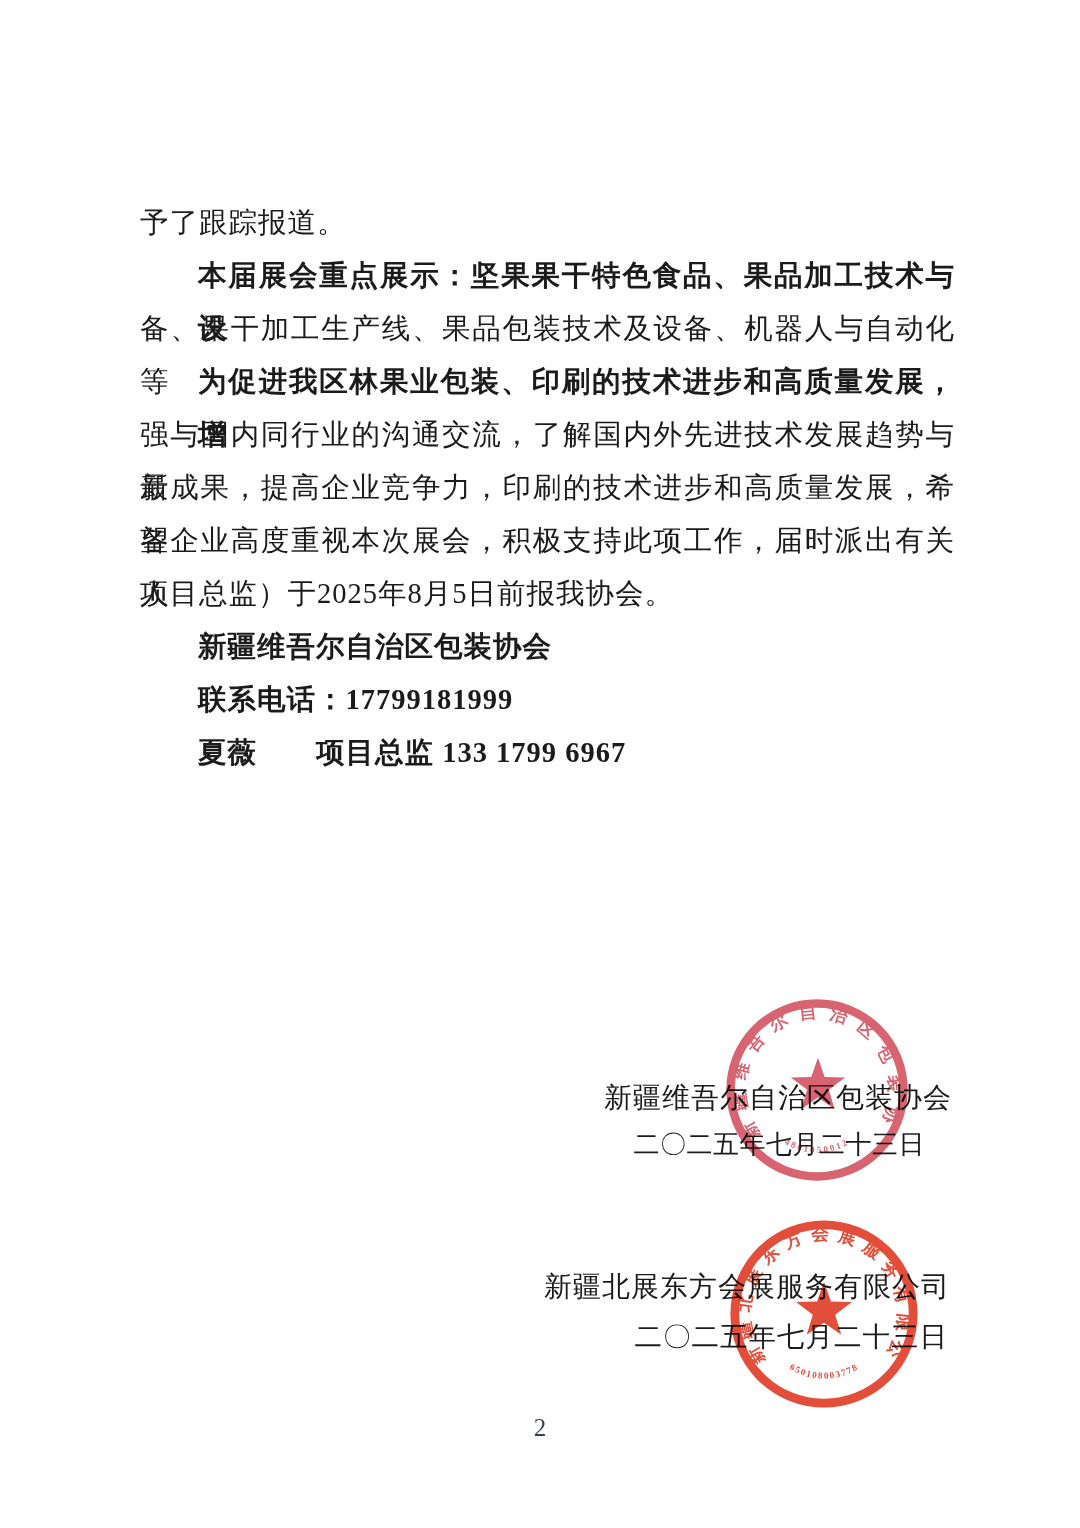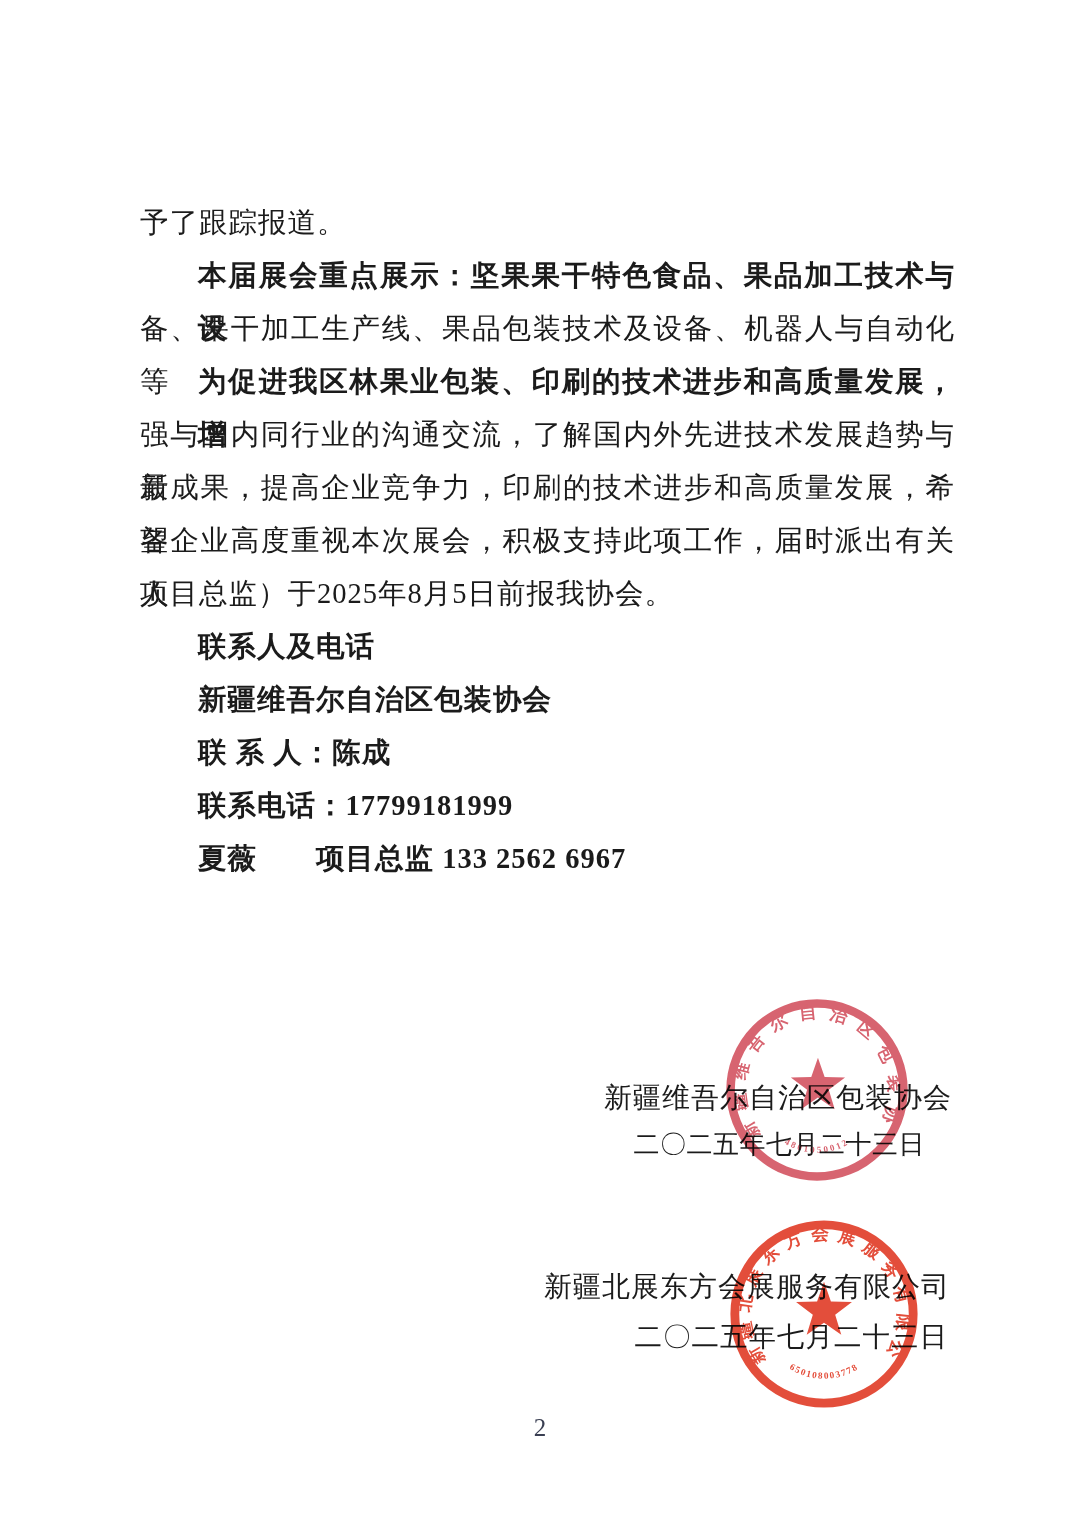--- a/index.html
+++ b/index.html
@@ -81,7 +81,6 @@
     <div class="line j">新成果，提高企业竞争力，印刷的技术进步和高质量发展，希望</div>
     <div class="line j">各企业高度重视本次展会，积极支持此项工作，届时派出有关人</div>
     <div class="line">项目总监）于2025年8月5日前报我协会。</div>
-    <div class="line indent">联系人及电话</div>
     <div class="line indent">新疆维吾尔自治区包装协会</div>
     <div class="line indent">联 系 人：陈成</div>
     <div class="line indent">联系电话：17799181999</div>

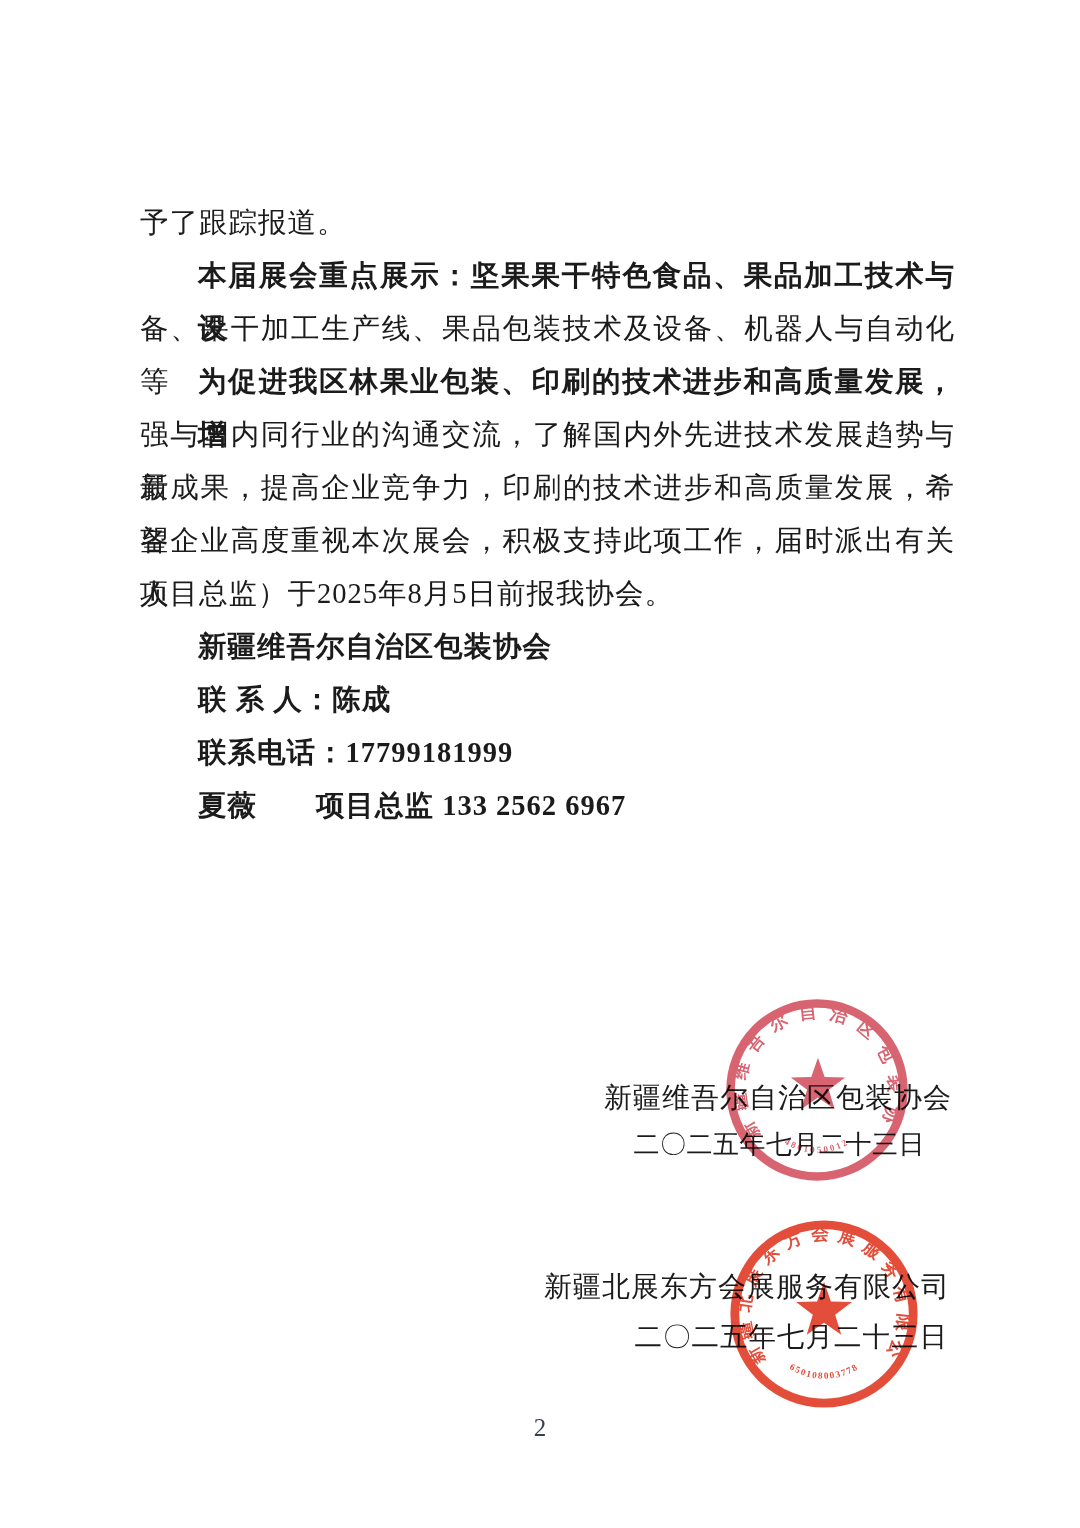--- a/index.html
+++ b/index.html
@@ -82,7 +82,6 @@
     <div class="line j">各企业高度重视本次展会，积极支持此项工作，届时派出有关人</div>
     <div class="line">项目总监）于2025年8月5日前报我协会。</div>
     <div class="line indent">新疆维吾尔自治区包装协会</div>
-    <div class="line indent">联 系 人：陈成</div>
     <div class="line indent">联系电话：17799181999</div>
     <div class="line indent">夏薇　　项目总监 133 2562 6967</div>
   </div>

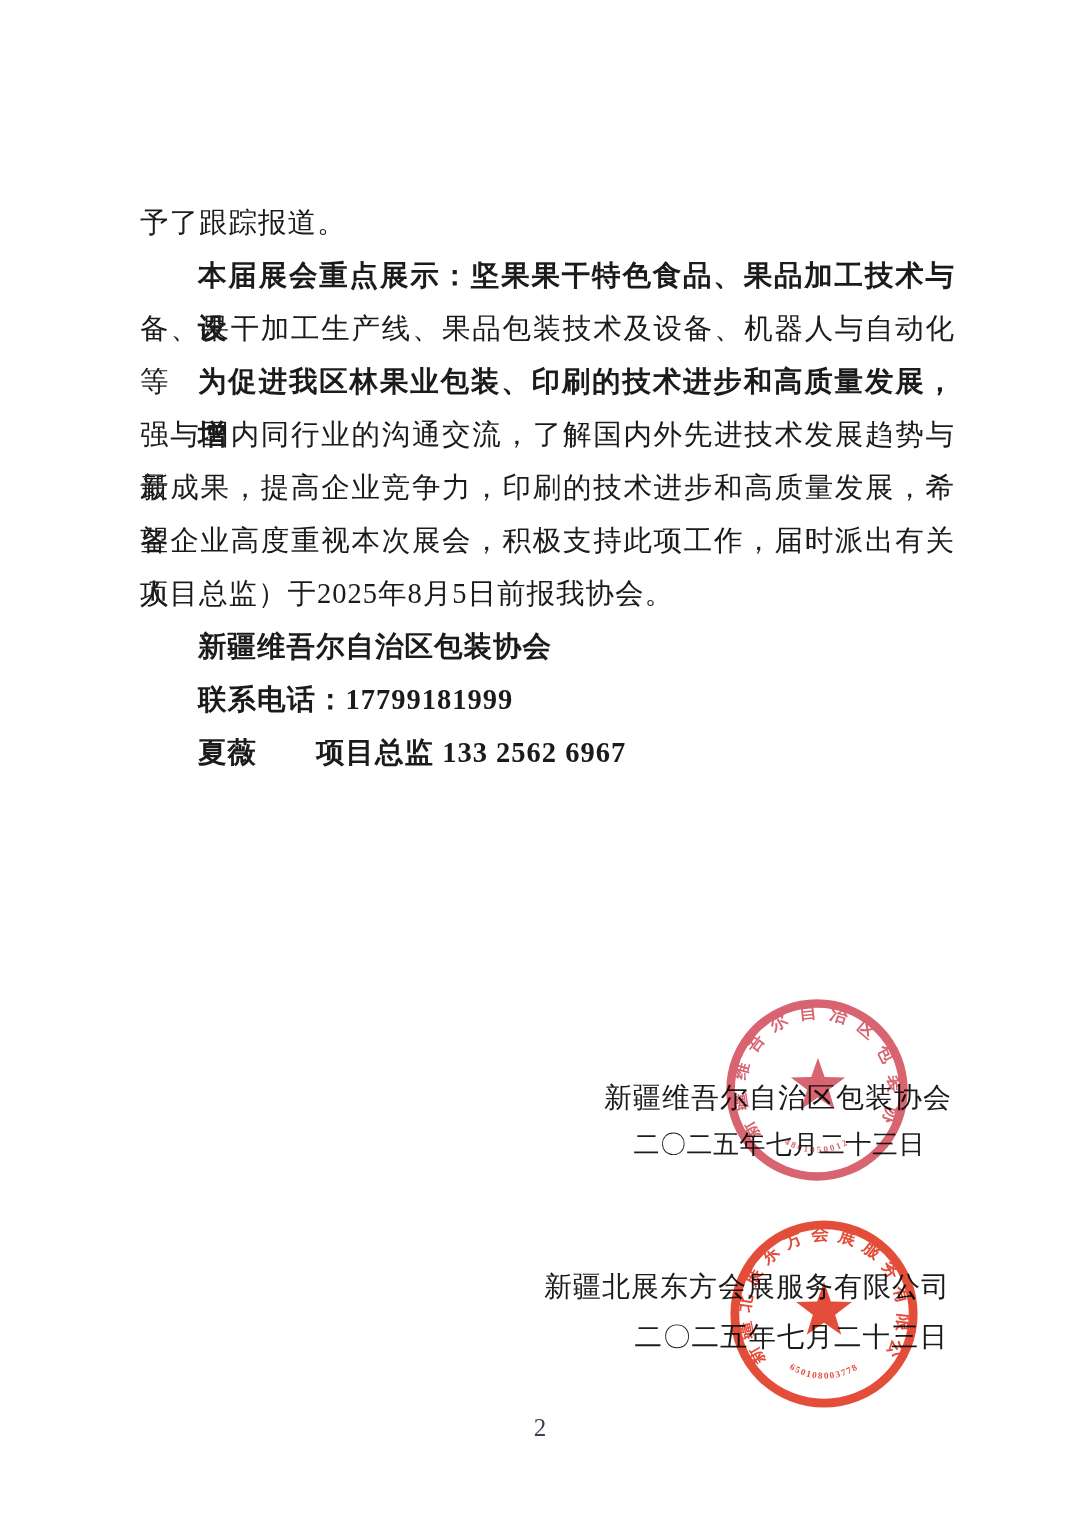--- a/index.html
+++ b/index.html
@@ -83,7 +83,7 @@
     <div class="line">项目总监）于2025年8月5日前报我协会。</div>
     <div class="line indent">新疆维吾尔自治区包装协会</div>
     <div class="line indent">联系电话：17799181999</div>
-    <div class="line indent">夏薇　　项目总监 133 2562 6967</div>
+    <div class="line indent">夏薇　　项目总监 133 1799 6967</div>
   </div>
 
   <div class="sig sig1-org">新疆维吾尔自治区包装协会</div>

